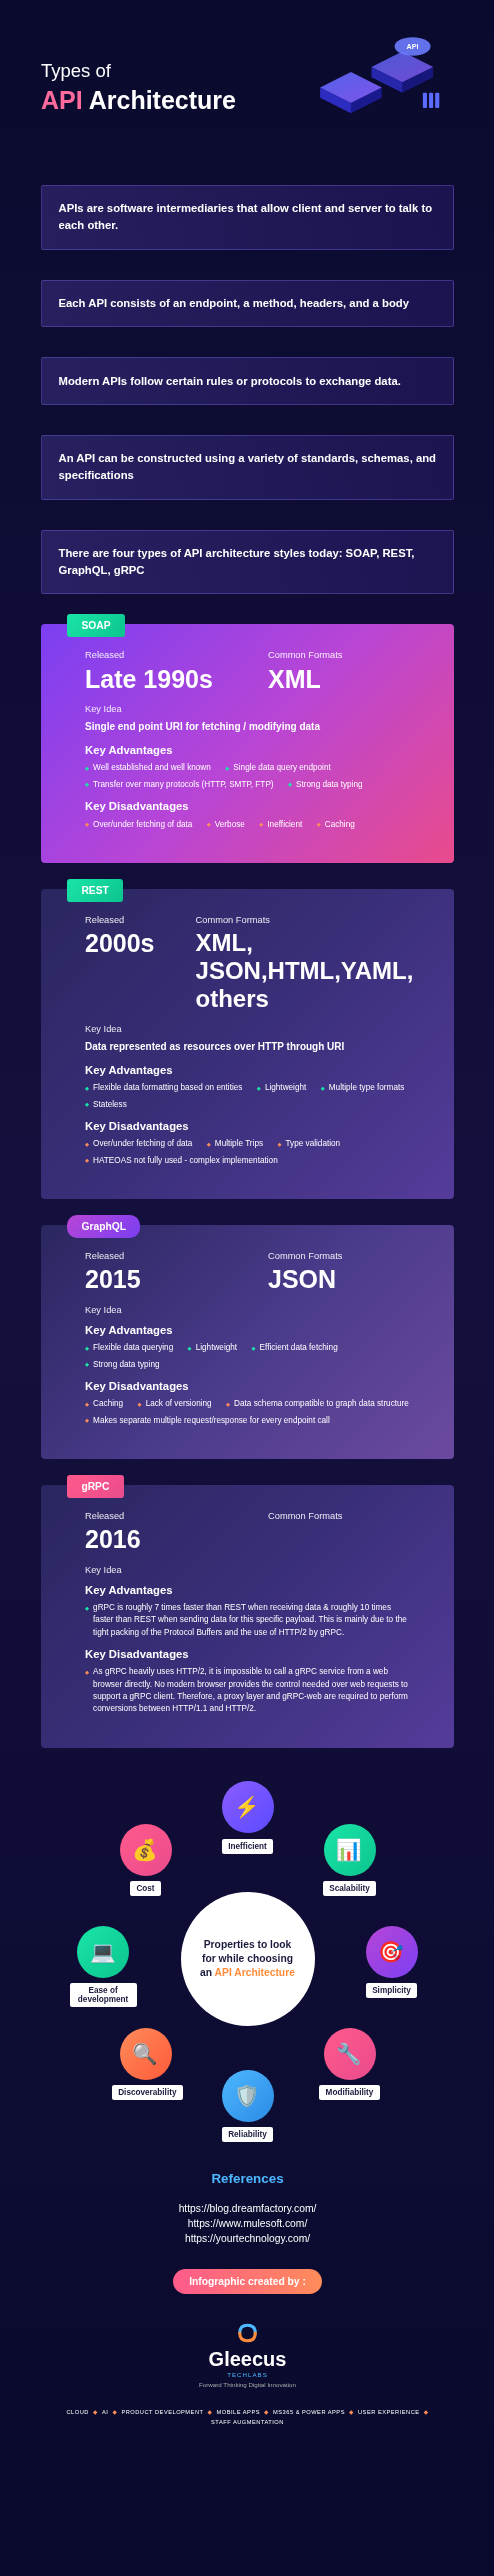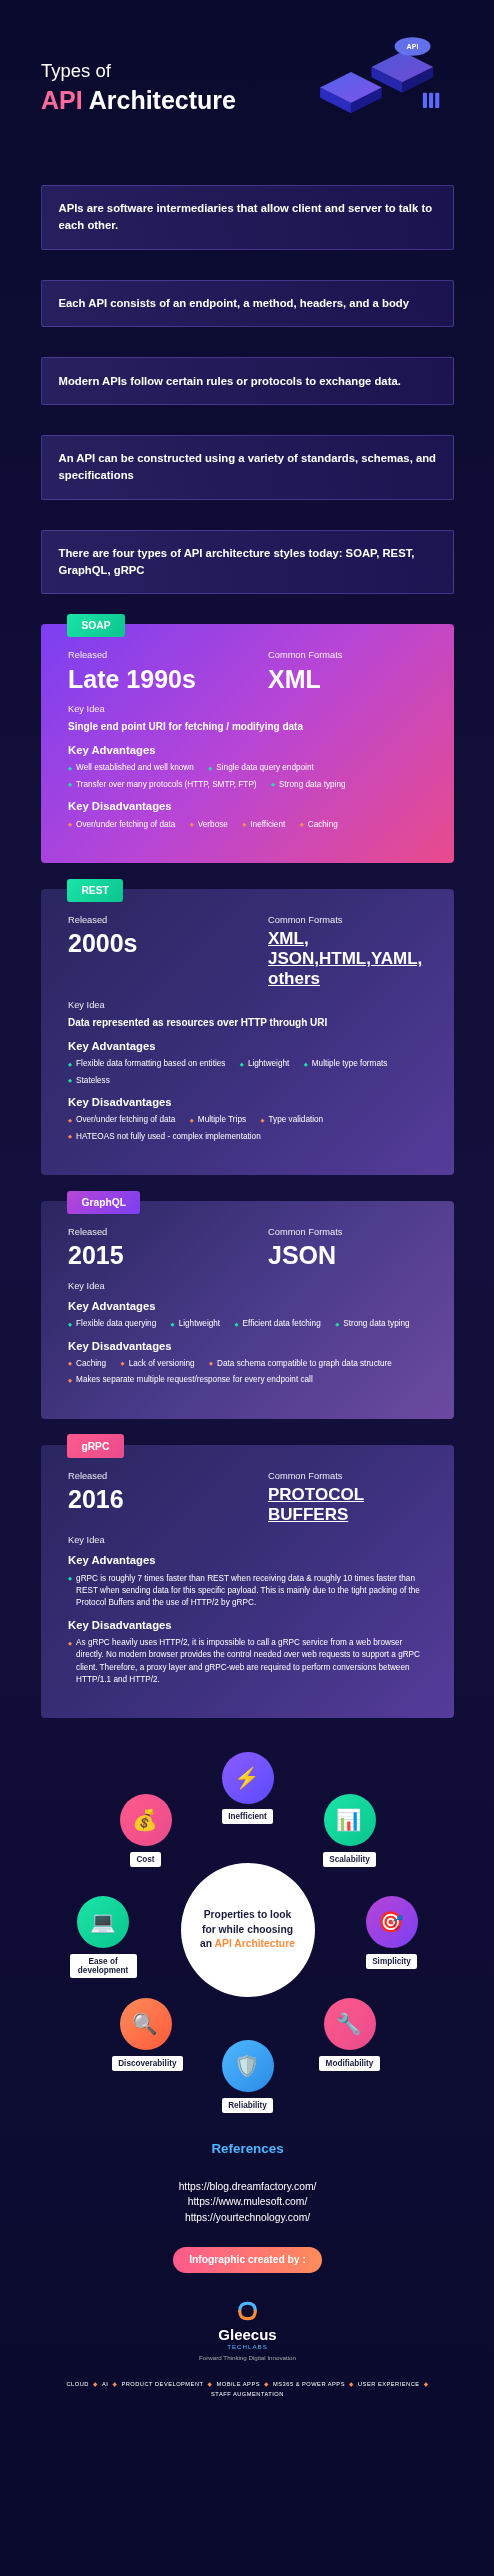--- a/index.html
+++ b/index.html
@@ -12,7 +12,7 @@
 .title-big .accent { color: #ff6b9d; }
 .hero-art { width: 165px; height: 113px; position: relative; }
 .intro-box { background: linear-gradient(90deg, rgba(100,80,200,0.3), rgba(60,40,150,0.3)); border: 0.5px solid rgba(120,100,220,0.4); border-radius: 2.1px; padding: 14.4px 16.5px; margin-bottom: 30px; color: #fff; font-size: 11.3px; font-weight: 600; line-height: 1.5; }
-.arch-card { border-radius: 4.1px; padding: 26px 27px; margin: 26px 0; color: #fff; position: relative; }
+.arch-card { border-radius: 4.1px; padding: 26px 44px; margin: 26px 0; color: #fff; position: relative; }
 .arch-soap { background: linear-gradient(135deg, #7b3ff2, #b845d6, #e94b8c); }
 .arch-rest { background: linear-gradient(135deg, #2a2660, #3a2f7a, #553c9a); }
 .arch-graphql { background: linear-gradient(135deg, #2a2660, #4a3a8a, #6b4aa0); }

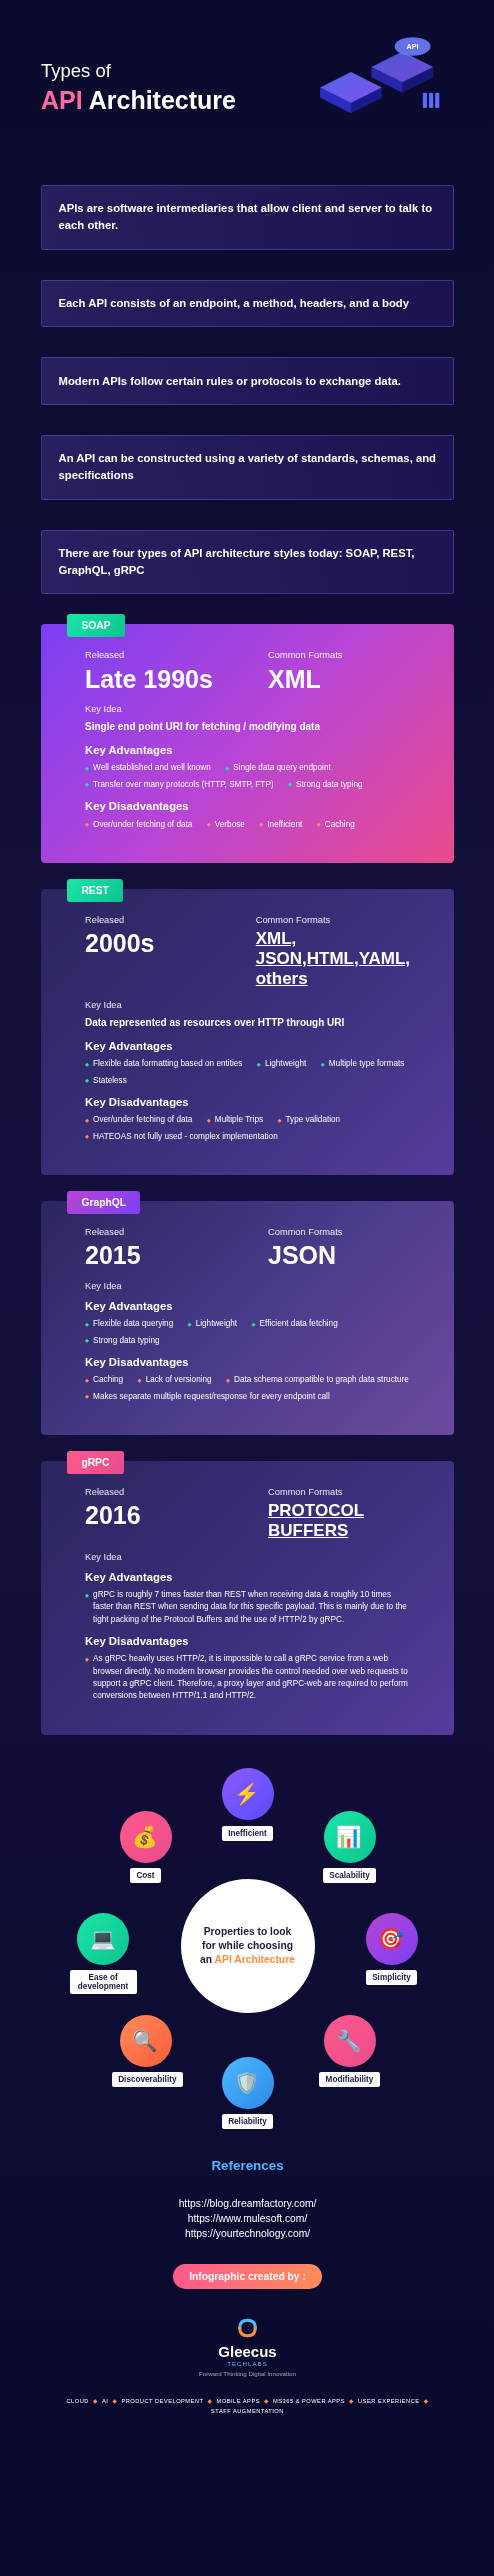--- a/index.html
+++ b/index.html
@@ -26,7 +26,7 @@
 .card-col { flex: 1; }
 .card-label { font-size: 9.3px; font-weight: 400; opacity: 0.9; margin-bottom: 4.1px; }
 .card-value { font-size: 25px; font-weight: 800; }
-.card-value-sm { font-size: 17px; font-weight: 800; text-decoration: underline; }
+.card-value-sm { font-size: 24px; font-weight: 800; }
 .key-idea { font-size: 10px; font-weight: 700; margin: 6.2px 0 10.3px; line-height: 1.4; }
 .section-heading { font-size: 11.3px; font-weight: 700; margin: 9.3px 0 6.2px; }
 .bullets { display: flex; flex-wrap: wrap; gap: 4.1px 14.4px; margin-bottom: 6.2px; }

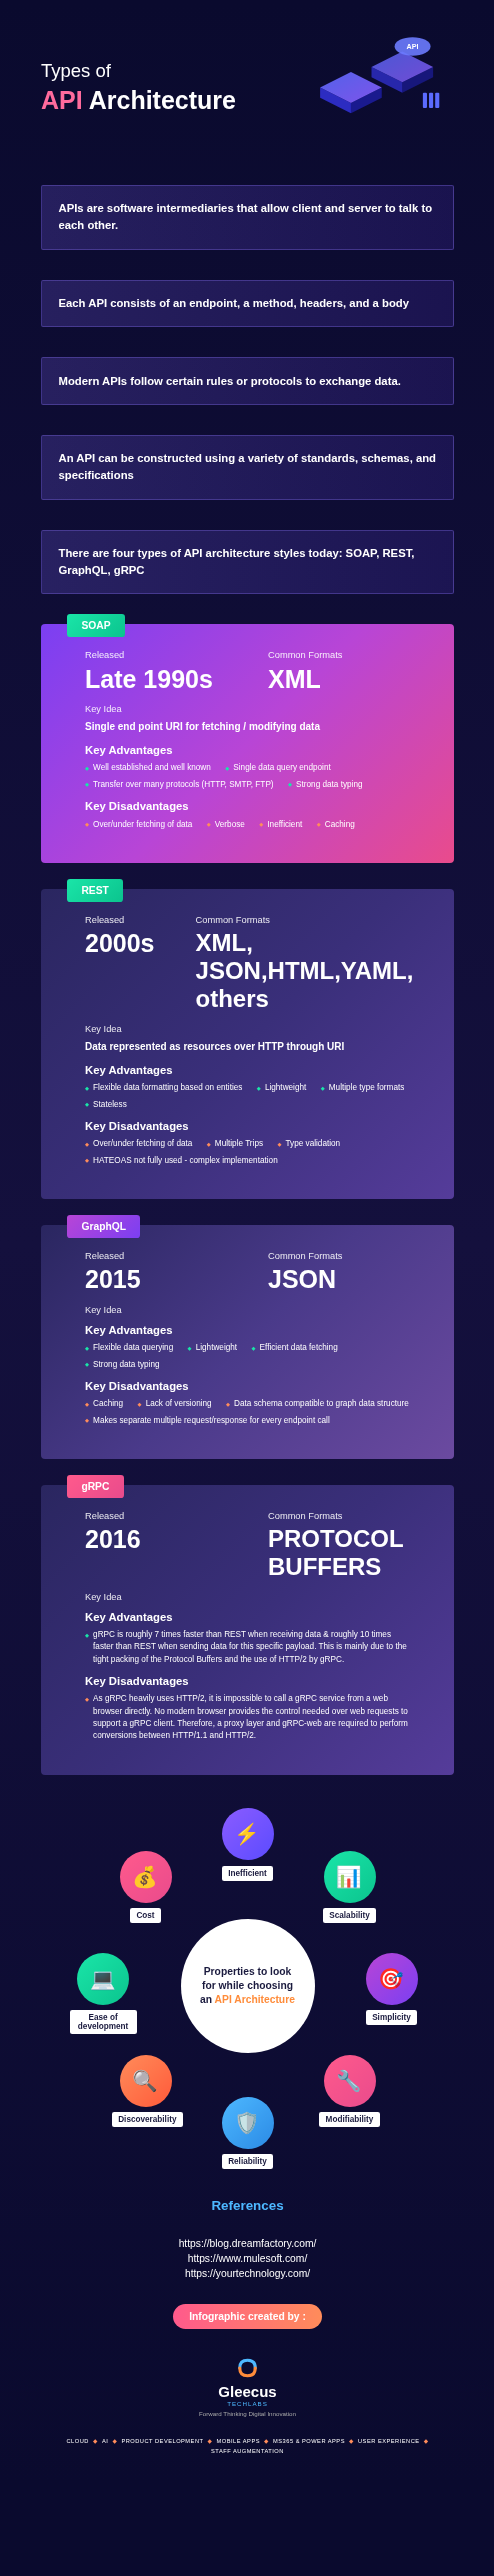--- a/index.html
+++ b/index.html
@@ -20,7 +20,7 @@
 .tag { position: absolute; top: -10.3px; left: 26px; padding: 6.2px 14.4px; border-radius: 3.1px; font-weight: 700; font-size: 10.3px; color: #fff; }
 .tag-soap { background: linear-gradient(135deg, #1ae5a8, #0bc48e); }
 .tag-rest { background: linear-gradient(135deg, #1ae5a8, #0bc48e); }
-.tag-graphql { background: linear-gradient(135deg, #b845d6, #7b3ff2); }
+.tag-graphql { background: linear-gradient(135deg, #b845d6, #7b3ff2); border-radius: 10px; }
 .tag-grpc { background: linear-gradient(135deg, #ff5a8c, #e94b8c); }
 .card-row { display: flex; gap: 41px; margin-bottom: 10.3px; }
 .card-col { flex: 1; }

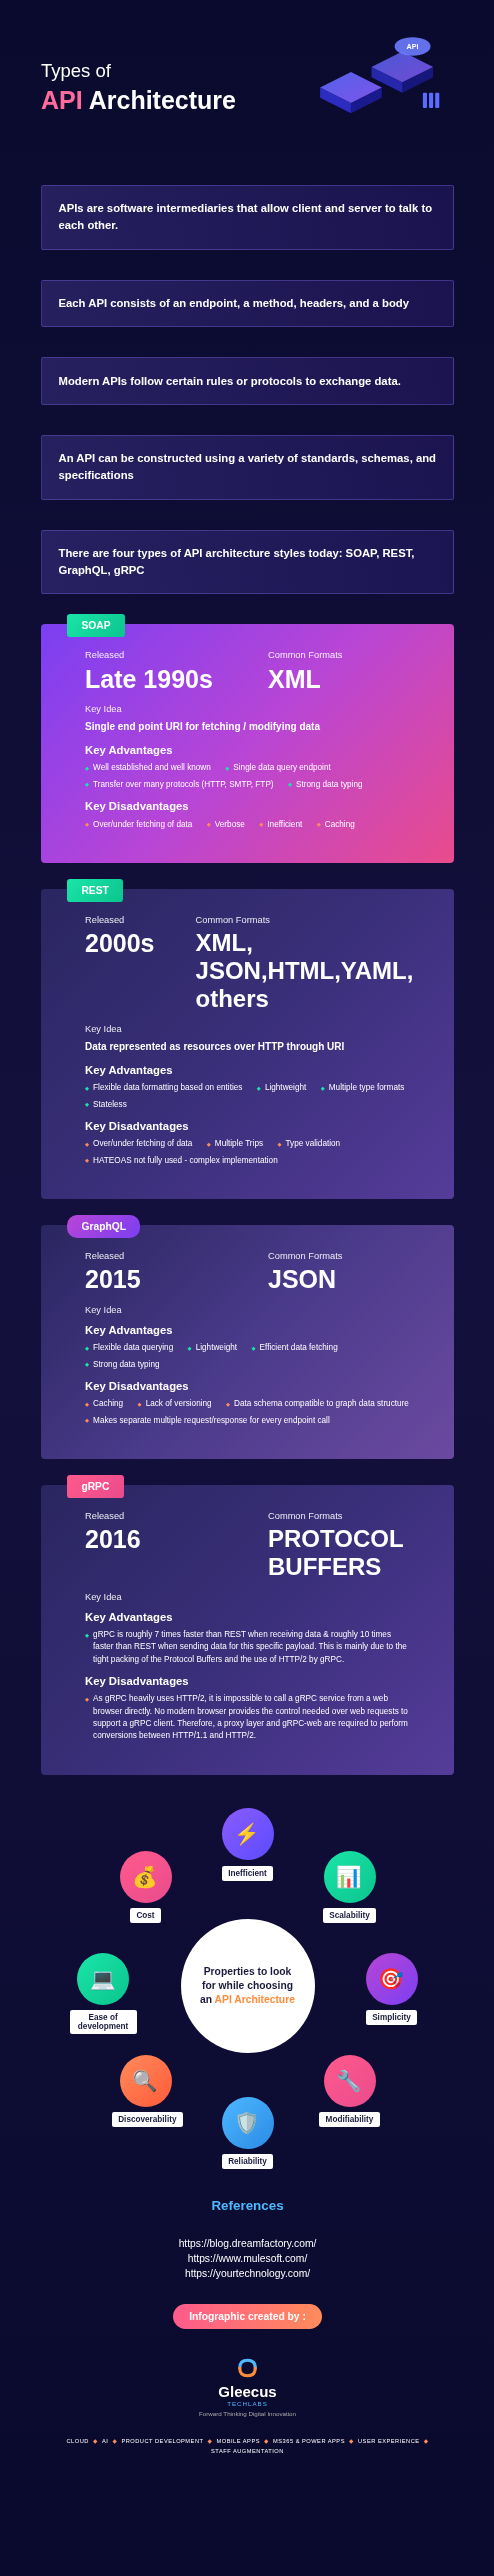--- a/index.html
+++ b/index.html
@@ -197,7 +197,6 @@
       </div>
       <div class="card-col">
         <div class="card-label">Common Formats</div>
-        <div class="card-value-sm">PROTOCOL BUFFERS</div>
       </div>
     </div>
     <div class="card-label">Key Idea</div>

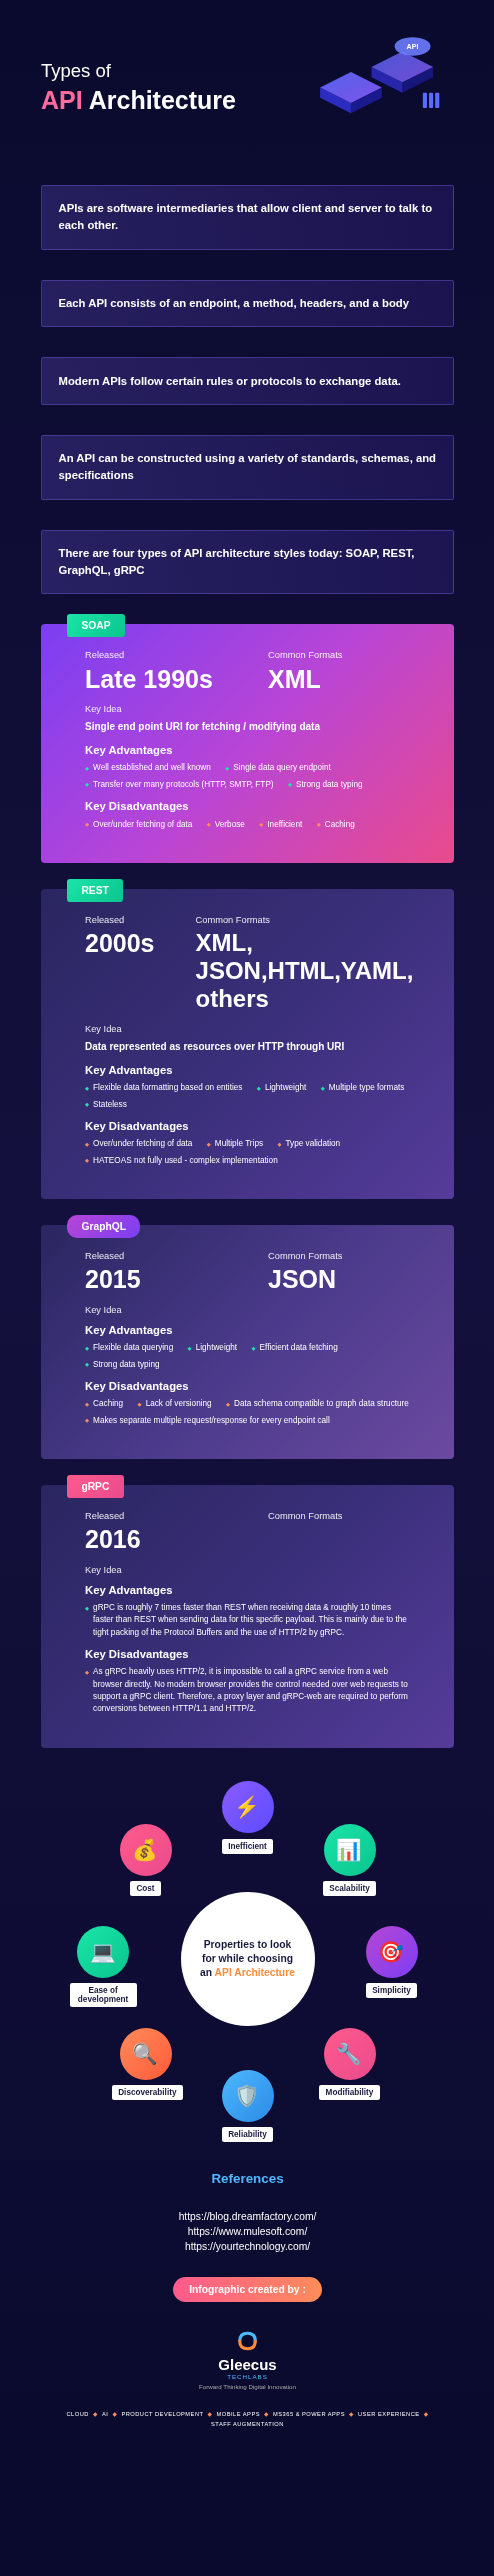--- a/index.html
+++ b/index.html
@@ -42,7 +42,7 @@
 .prop-bubble { width: 52px; height: 52px; border-radius: 50%; margin: 0 auto 5.2px; display: flex; align-items: center; justify-content: center; font-size: 20.6px; }
 .prop-label { color: #fff; font-size: 8.2px; font-weight: 600; background: #fff; color: #1a1a3e; padding: 3.1px 6.2px; border-radius: 2.1px; display: inline-block; }
 .references { text-align: center; color: #fff; margin-top: 31px; }
-.ref-title { color: #4db8ff; font-size: 13.4px; font-weight: 700; margin-bottom: 25px; }
+.ref-title { color: #4db8ff; font-size: 13.4px; font-weight: 700; margin-bottom: 17px; }
 .ref-link { font-size: 10.3px; margin: 4.1px 0; }
 .created-badge { display: inline-block; background: linear-gradient(90deg, #ff5a8c, #ff8c5a); padding: 7.2px 16.5px; border-radius: 15.5px; font-size: 10.3px; font-weight: 700; color: #fff; margin: 20.6px 0 15.5px; }
 .logo-block { text-align: center; margin: 10.3px 0 20.6px; }

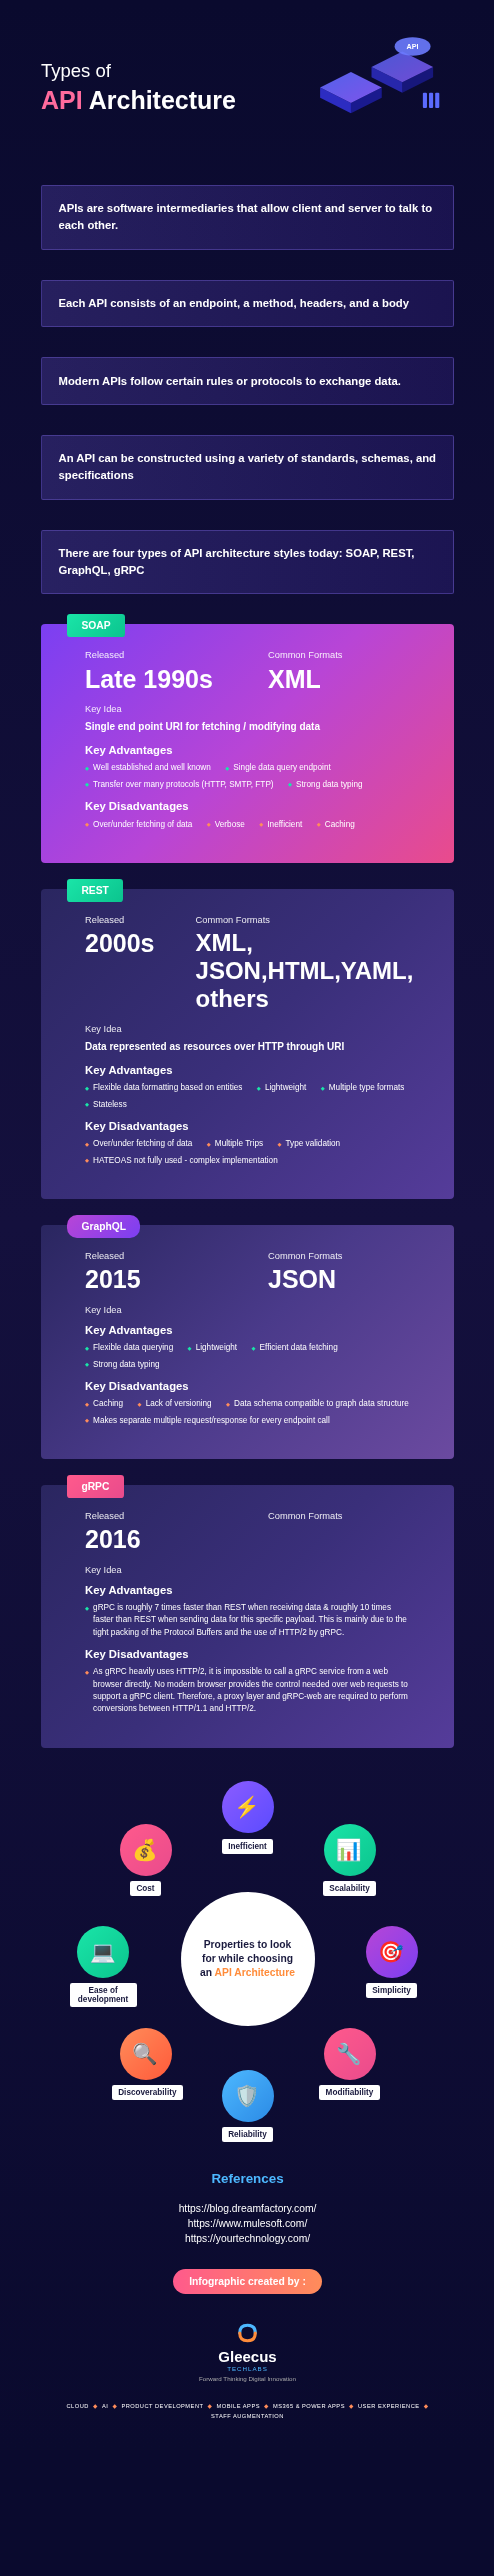--- a/index.html
+++ b/index.html
@@ -46,7 +46,7 @@
 .ref-link { font-size: 10.3px; margin: 4.1px 0; }
 .created-badge { display: inline-block; background: linear-gradient(90deg, #ff5a8c, #ff8c5a); padding: 7.2px 16.5px; border-radius: 15.5px; font-size: 10.3px; font-weight: 700; color: #fff; margin: 20.6px 0 15.5px; }
 .logo-block { text-align: center; margin: 10.3px 0 20.6px; }
-.logo-name { font-size: 15px; font-weight: 700; color: #fff; }
+.logo-name { font-size: 20px; font-weight: 700; color: #fff; }
 .logo-sub { font-size: 6.2px; color: #4db8ff; letter-spacing: 1px; }
 .footer-tags { display: flex; justify-content: center; flex-wrap: wrap; gap: 4.1px; font-size: 5.7px; color: #fff; letter-spacing: 0.5px; }
 .footer-tags span { white-space: nowrap; }

